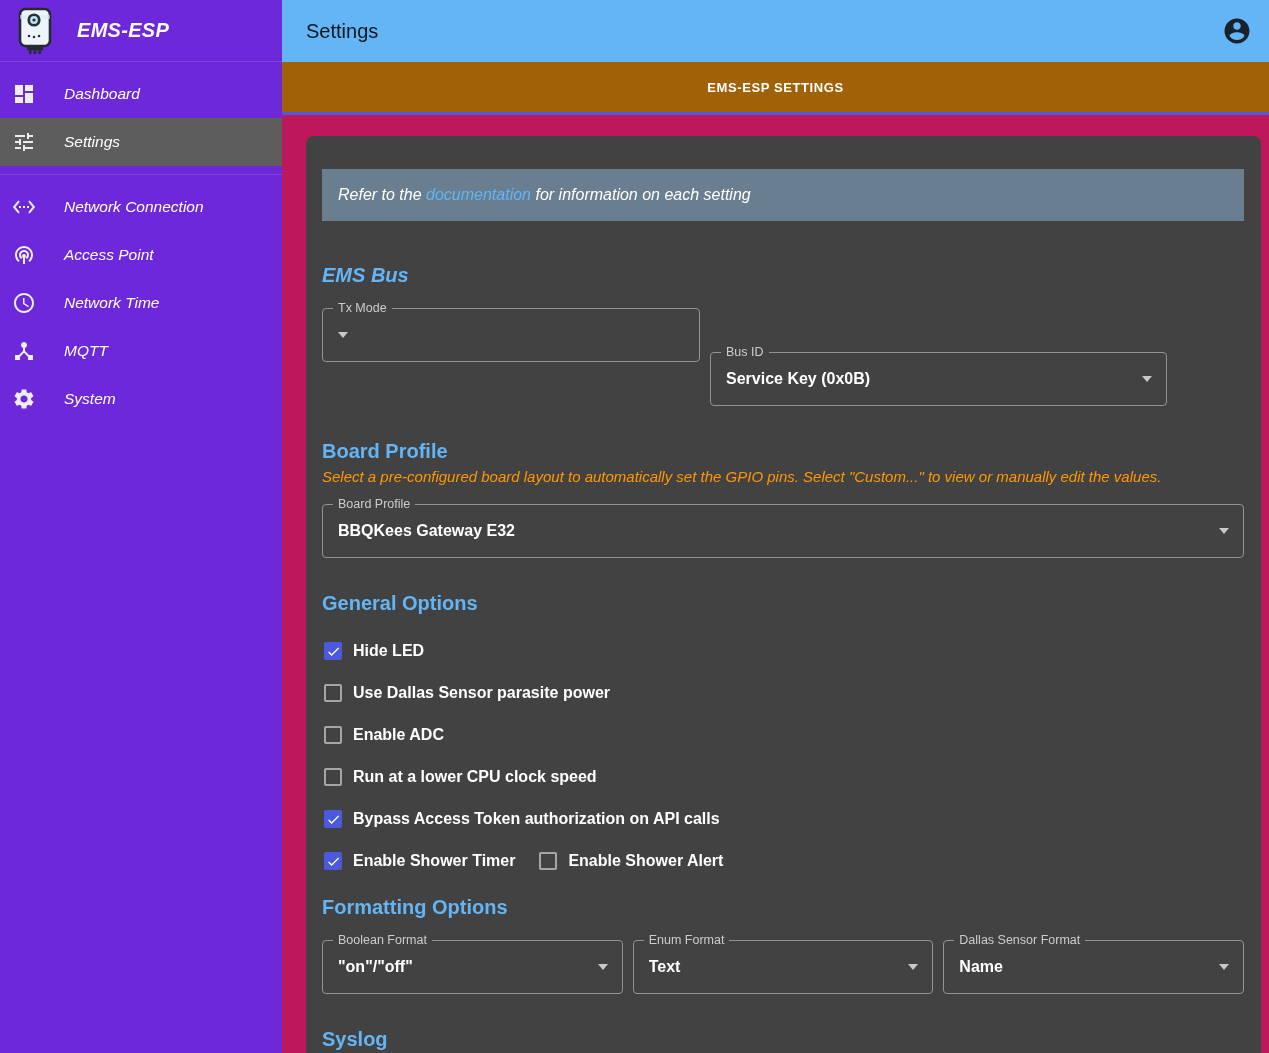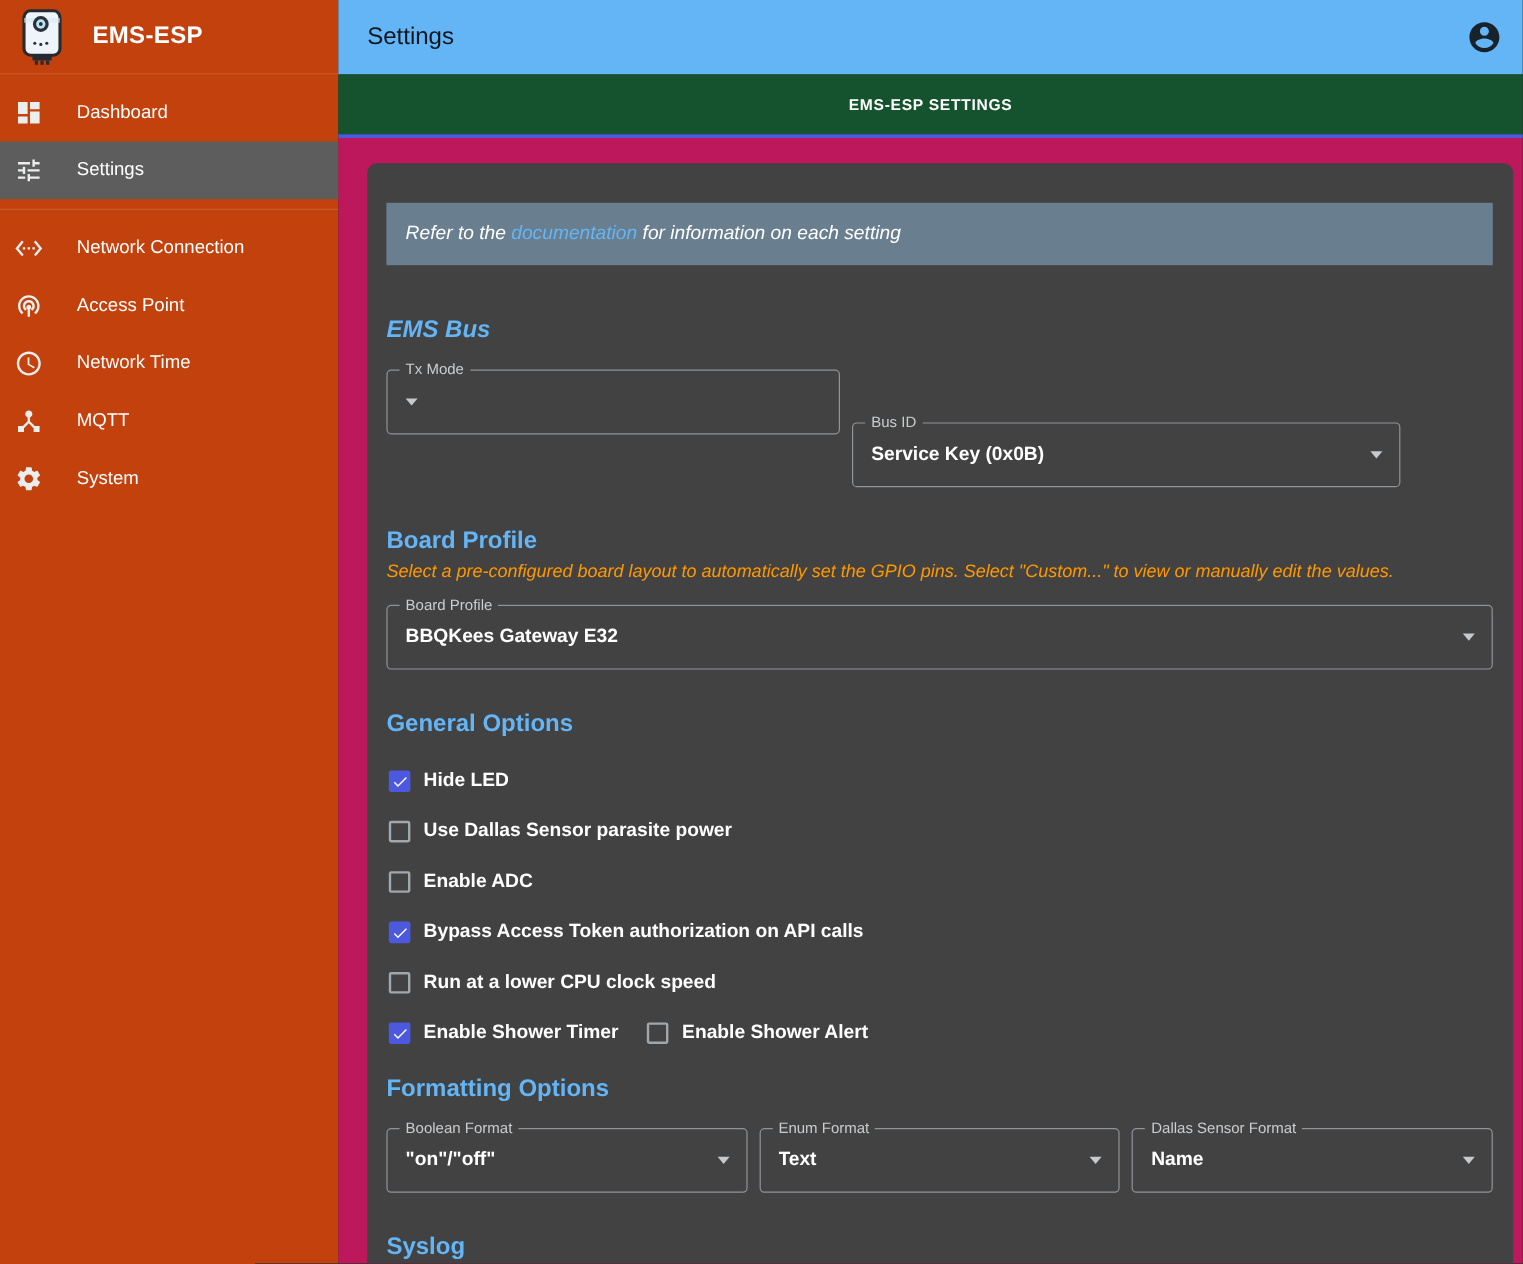--- a/index.html
+++ b/index.html
@@ -8,7 +8,7 @@
   .app { display:flex; width:1269px; height:1053px; }
 
   
-  .sidebar { width:282px; flex:0 0 282px; background:#c2410c; }
+  .sidebar { width:282px; flex:0 0 282px; background:#6d28d9;font-style:italic; }
   .sidebar-header { height:62px; display:flex; align-items:center; padding-left:17px;
     border-bottom:1px solid rgba(255,255,255,0.12); }
   .logo { width:36px; height:48px; flex:none; }

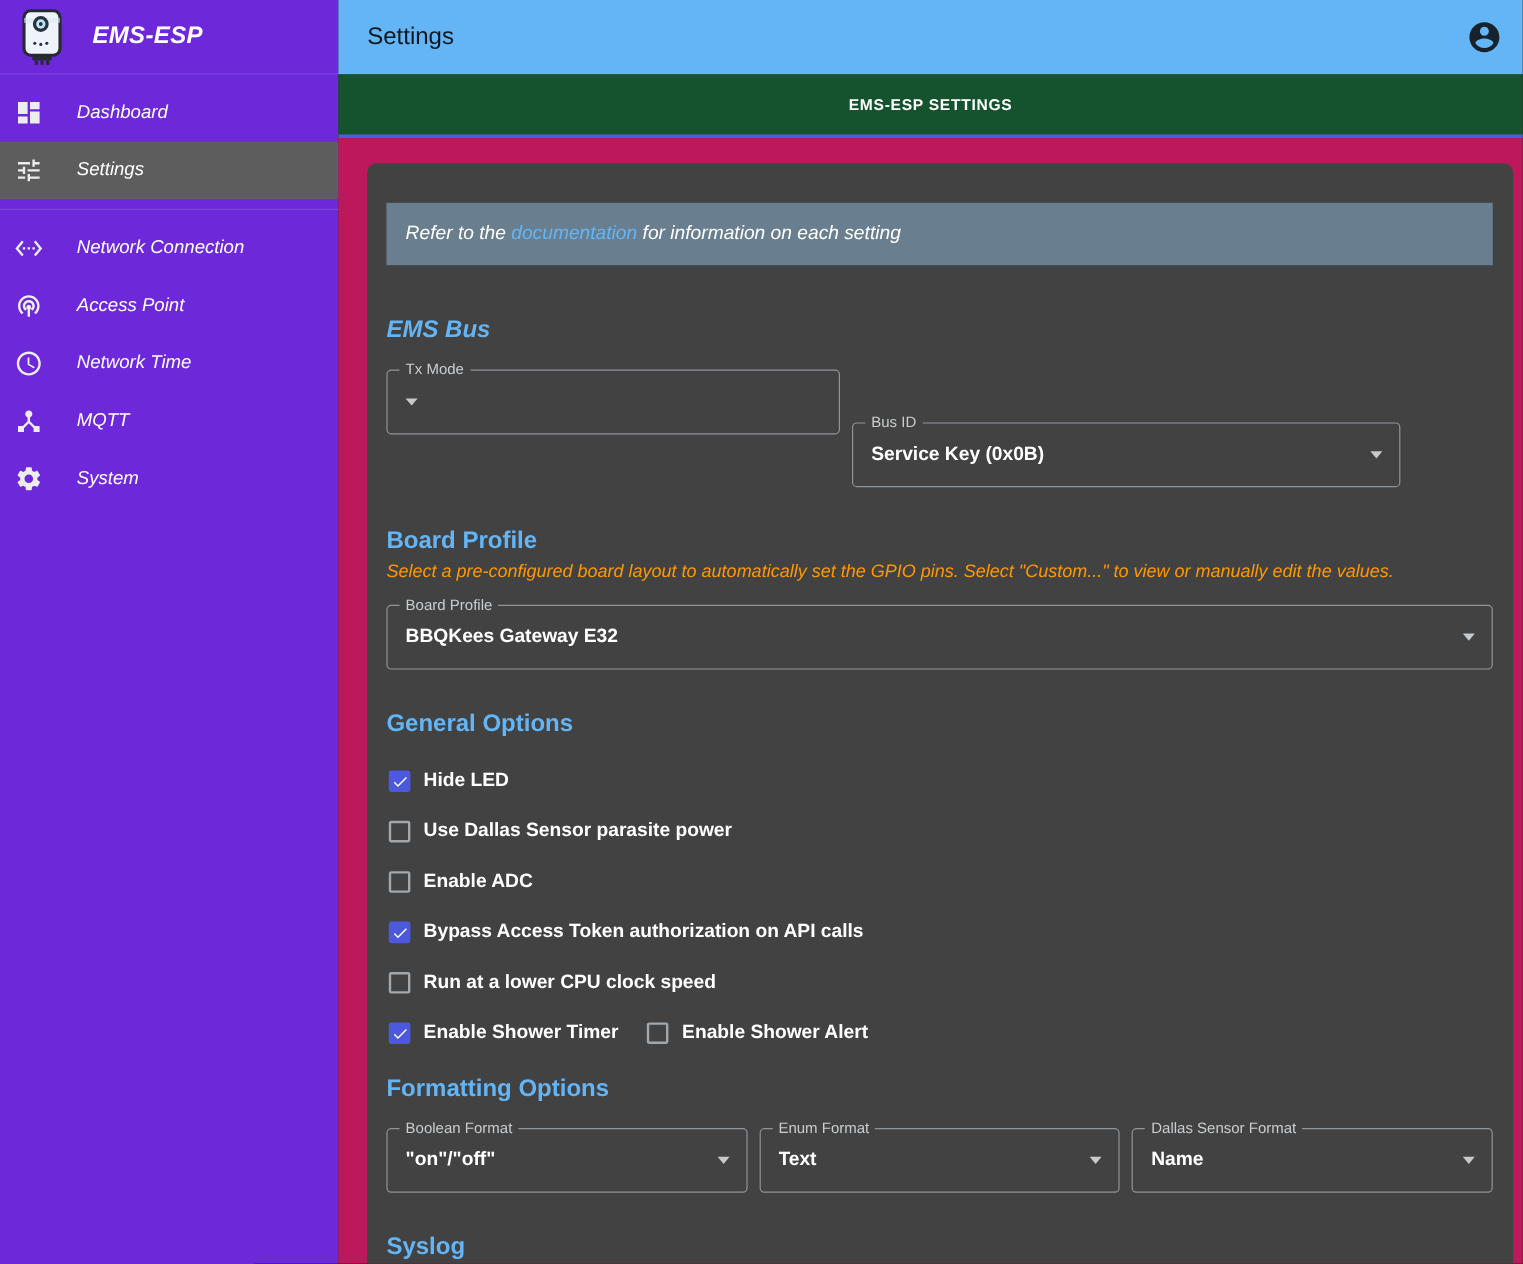--- a/index.html
+++ b/index.html
@@ -29,7 +29,7 @@
     align-items:center; justify-content:center; cursor:pointer; }
   .avatar-icon { width:30px; height:30px; fill:#17222b; }
 
-  .tabbar { height:53px; flex:none; background:#14532d; border-bottom:3px solid #4d5ae4;
+  .tabbar { height:53px; flex:none; background:#a16207; border-bottom:3px solid #4d5ae4;
     display:flex; align-items:center; justify-content:center; cursor:pointer; }
   .tab-label { font-size:13px; font-weight:700; letter-spacing:0.6px; text-transform:uppercase; color:#fff; }
 

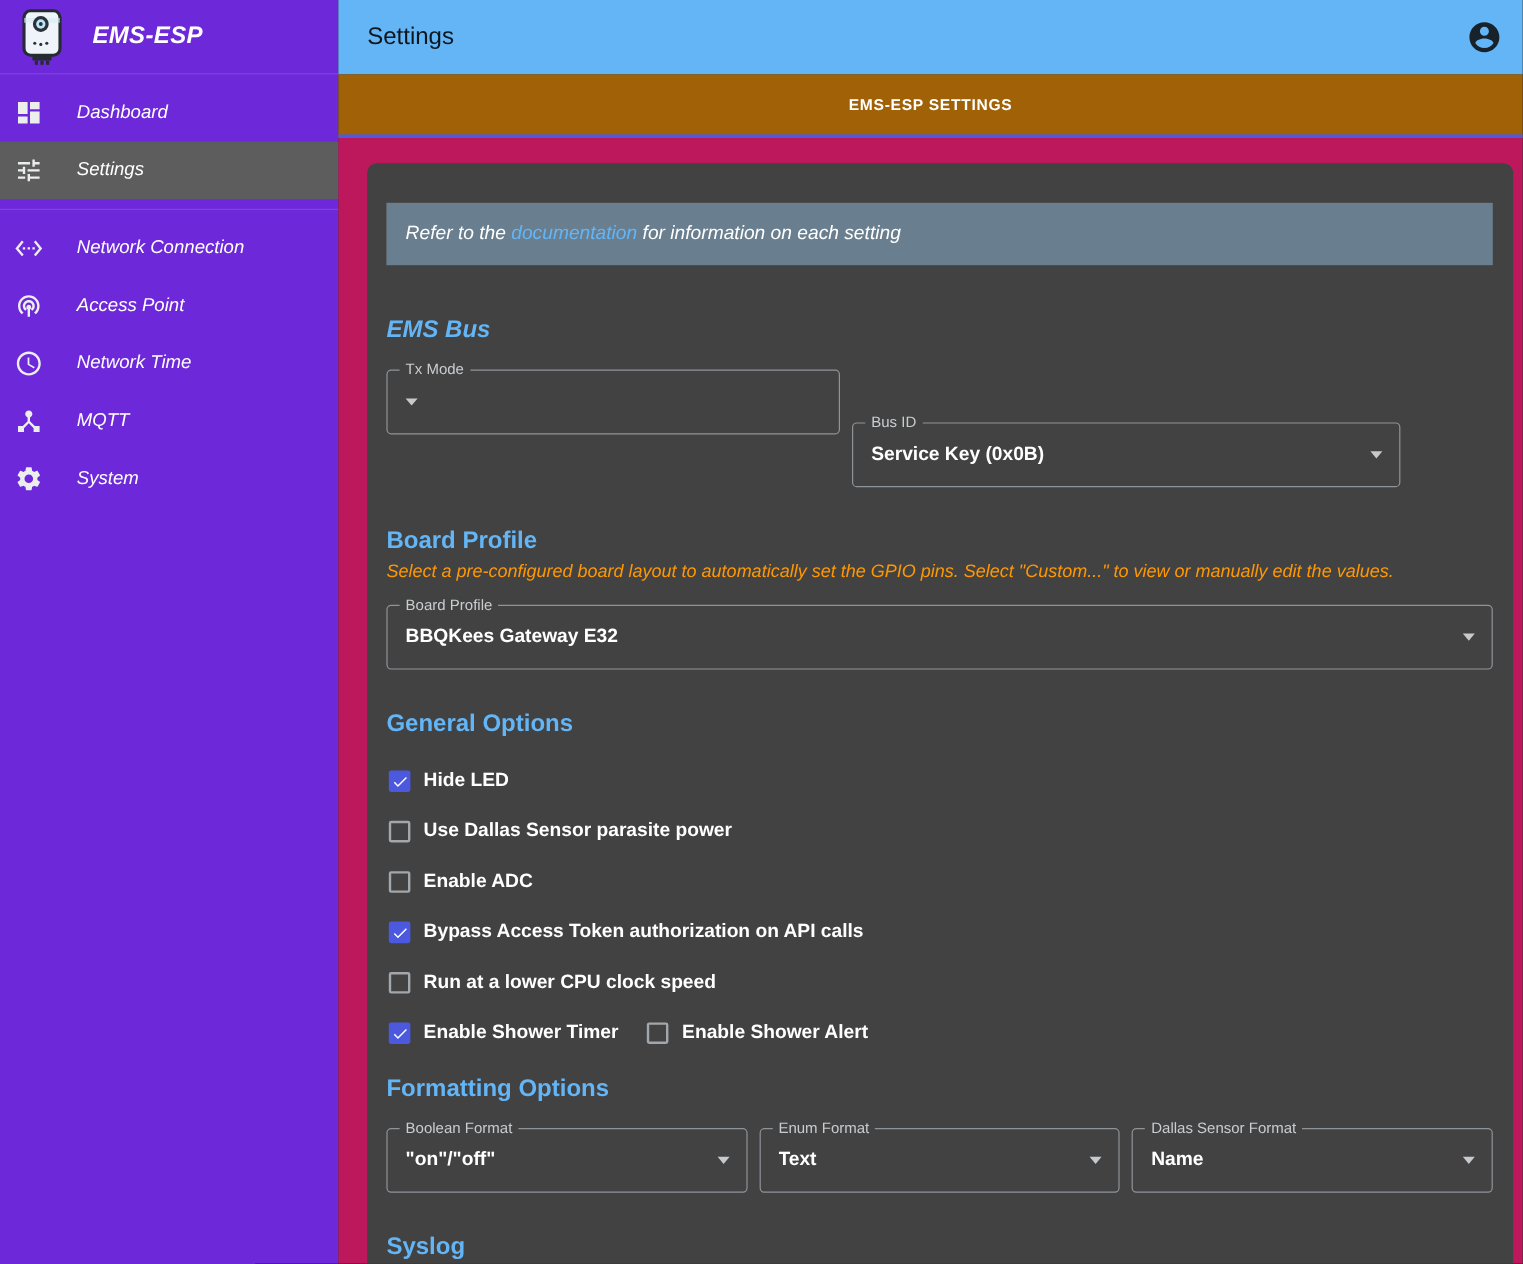--- a/index.html
+++ b/index.html
@@ -233,6 +233,12 @@
         </div>
         <div class="check-row">
           <label class="check-unit">
+            <span class="cb"></span>
+            <span class="cb-label">Run at a lower CPU clock speed</span>
+          </label>
+        </div>
+        <div class="check-row">
+          <label class="check-unit">
             <span class="cb checked">
                 <svg viewBox="0 0 24 24">
                   <path d="M9 16.17 4.83 12l-1.42 1.41L9 19 21 7l-1.41-1.41z"></path>
@@ -243,12 +249,6 @@
         </div>
         <div class="check-row">
           <label class="check-unit">
-            <span class="cb"></span>
-            <span class="cb-label">Run at a lower CPU clock speed</span>
-          </label>
-        </div>
-        <div class="check-row">
-          <label class="check-unit">
             <span class="cb checked">
                 <svg viewBox="0 0 24 24">
                   <path d="M9 16.17 4.83 12l-1.42 1.41L9 19 21 7l-1.41-1.41z"></path>

